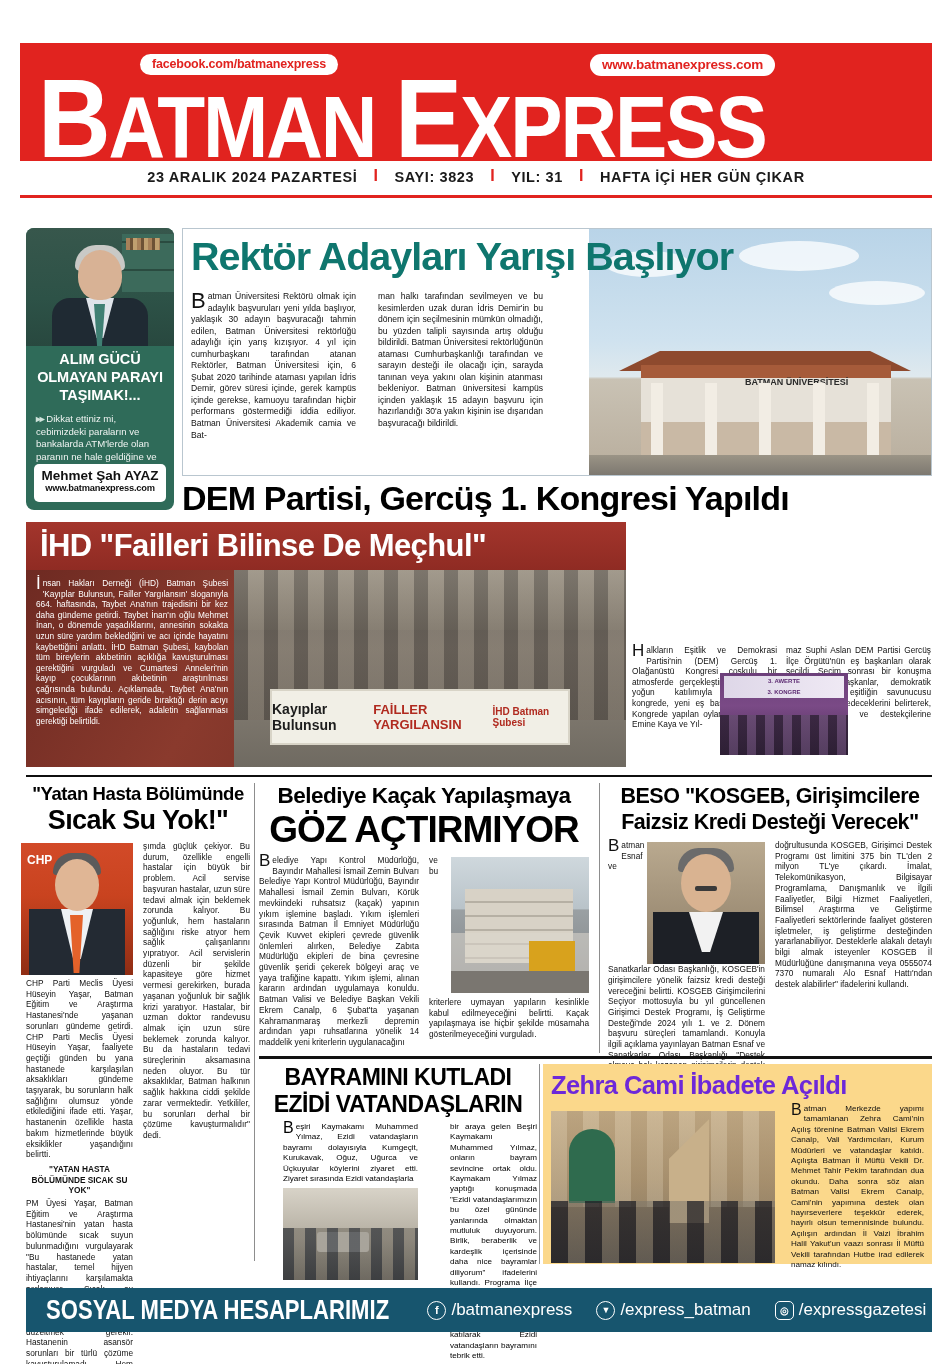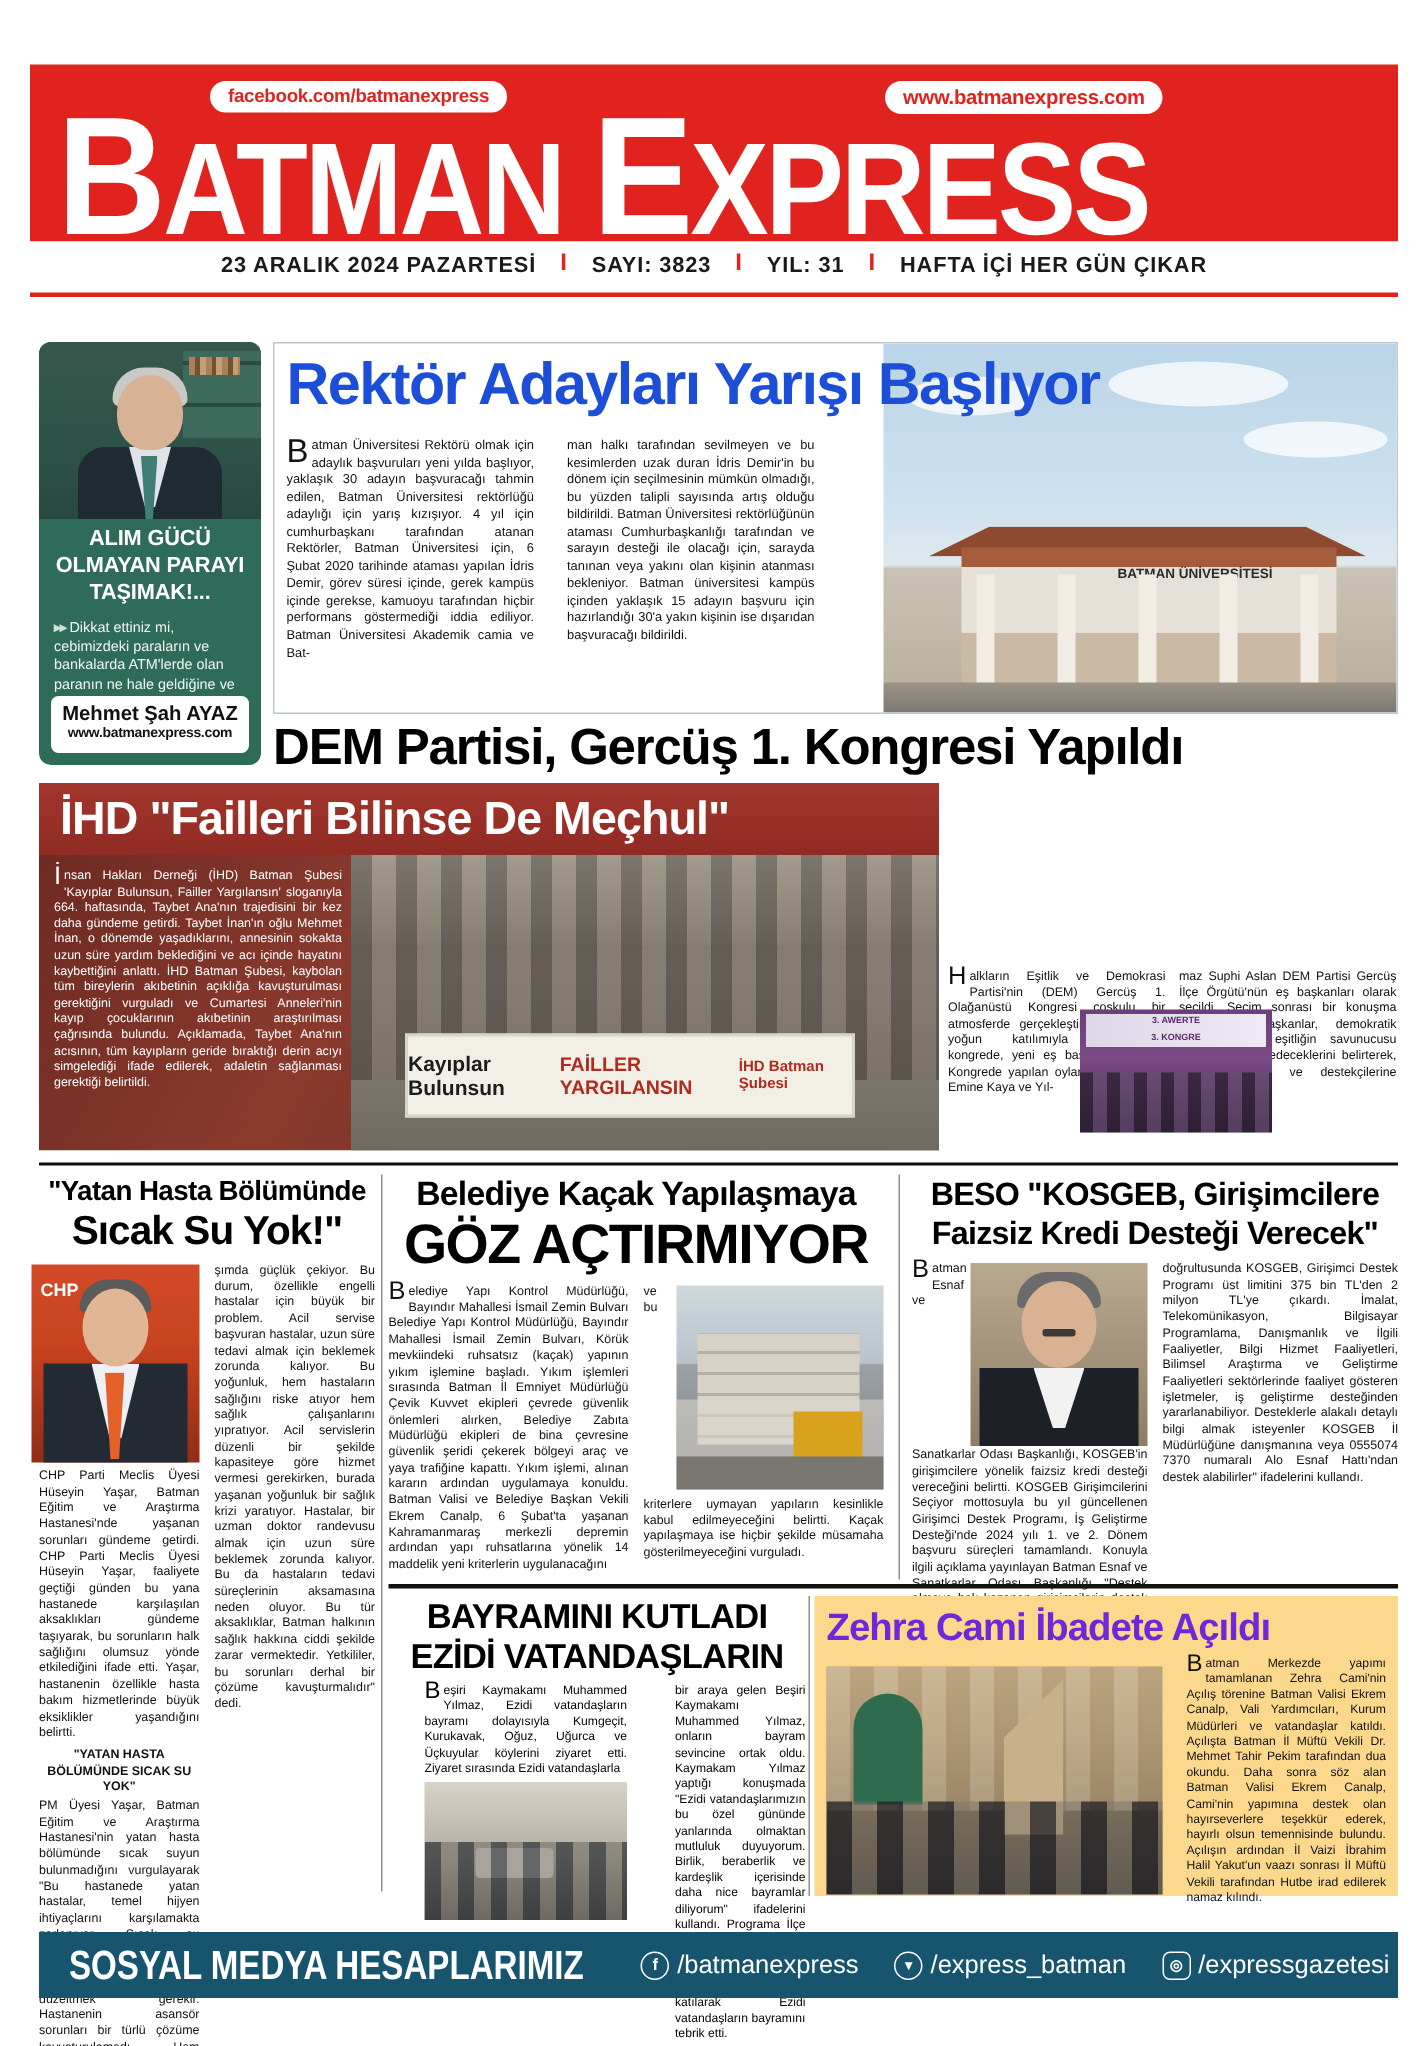--- a/index.html
+++ b/index.html
@@ -215,7 +215,7 @@
     font-size: 39.5px;
     line-height: 46px;
     letter-spacing: -1px;
-    color: #1d4ed8;
+    color: #0f766e;
     white-space: nowrap;
   }
   .lead-body {

